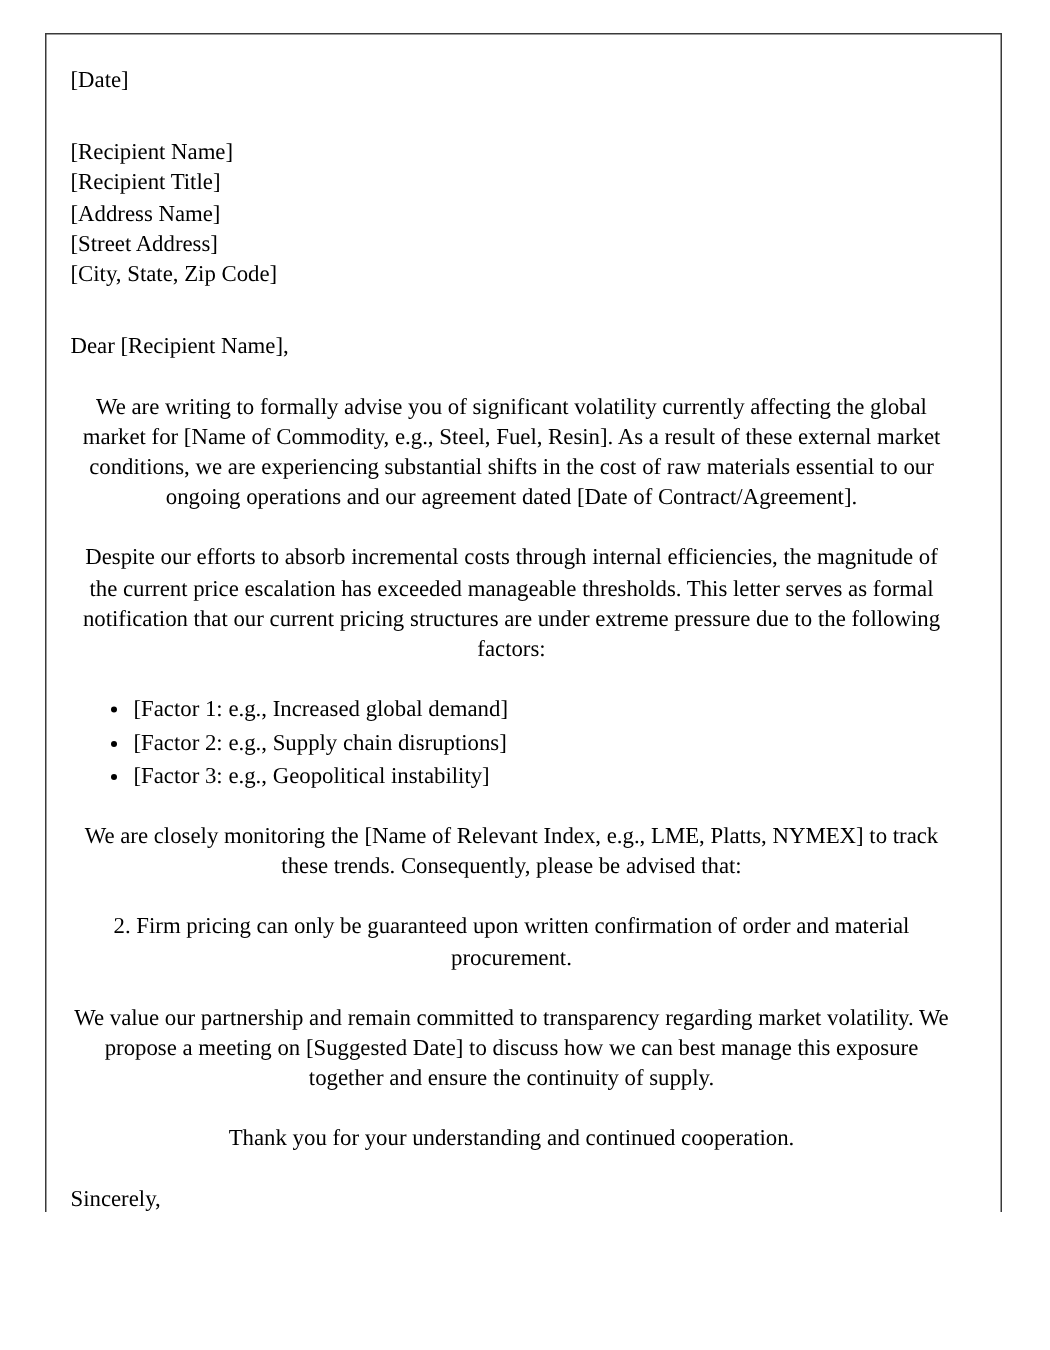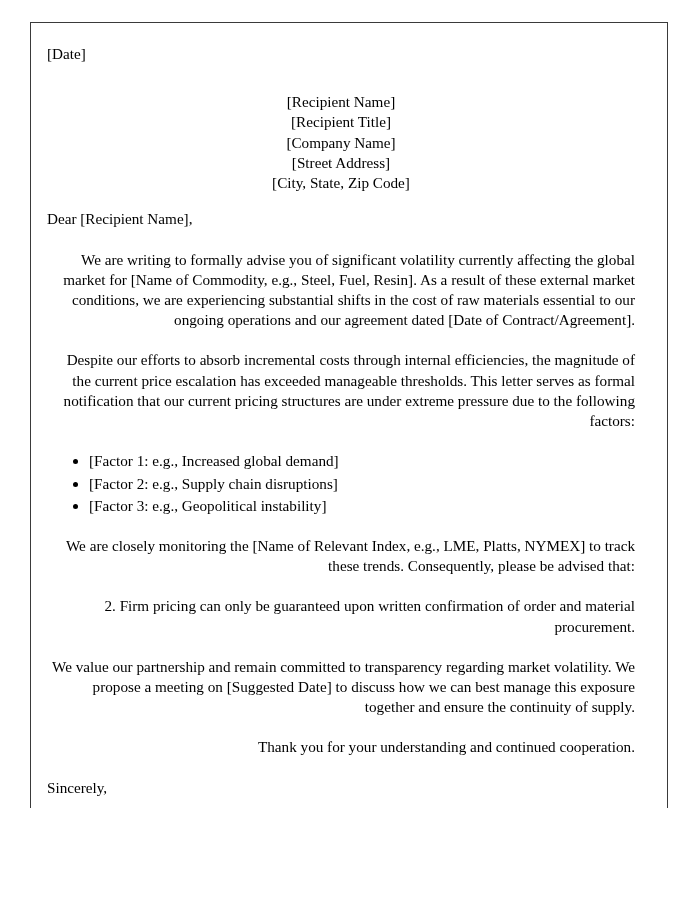--- a/index.html
+++ b/index.html
@@ -61,8 +61,7 @@
     margin: 0 0 28px 0;
   }
   .addr-block {
-    margin: 0 0 16px 0;
-    text-align: center;
+    margin: 0 0 28px 0;
   }
   .subject {
     font-weight: bold;

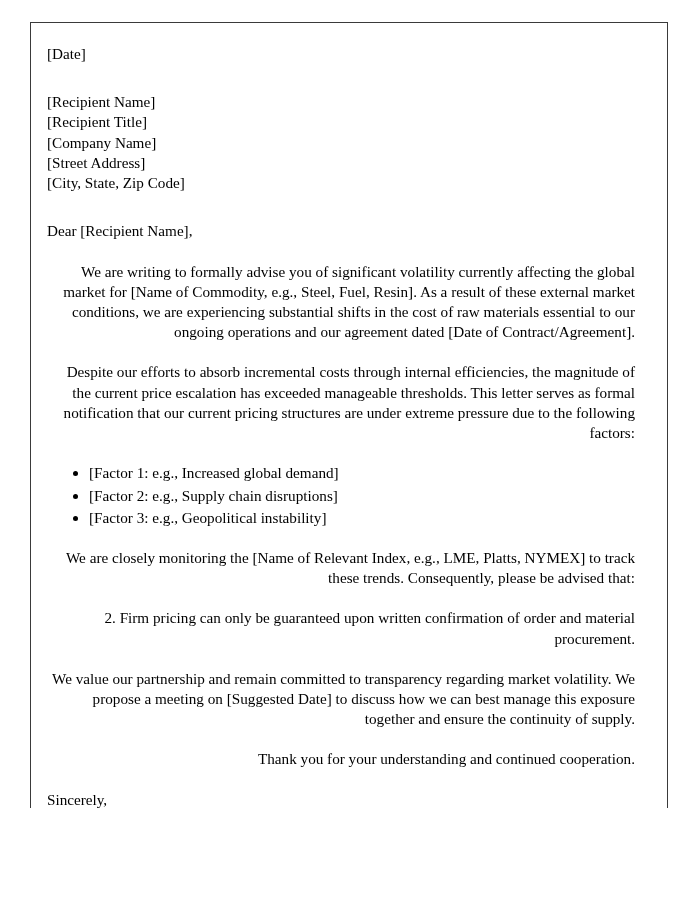--- a/index.html
+++ b/index.html
@@ -102,7 +102,7 @@
     <div class="addr-block">
       <div class="addr-line">[Recipient Name]</div>
       <div class="addr-line">[Recipient Title]</div>
-      <div class="addr-line">[Company Name]</div>
+      <div class="addr-line">[Address Name]</div>
       <div class="addr-line">[Street Address]</div>
       <div class="addr-line">[City, State, Zip Code]</div>
     </div>

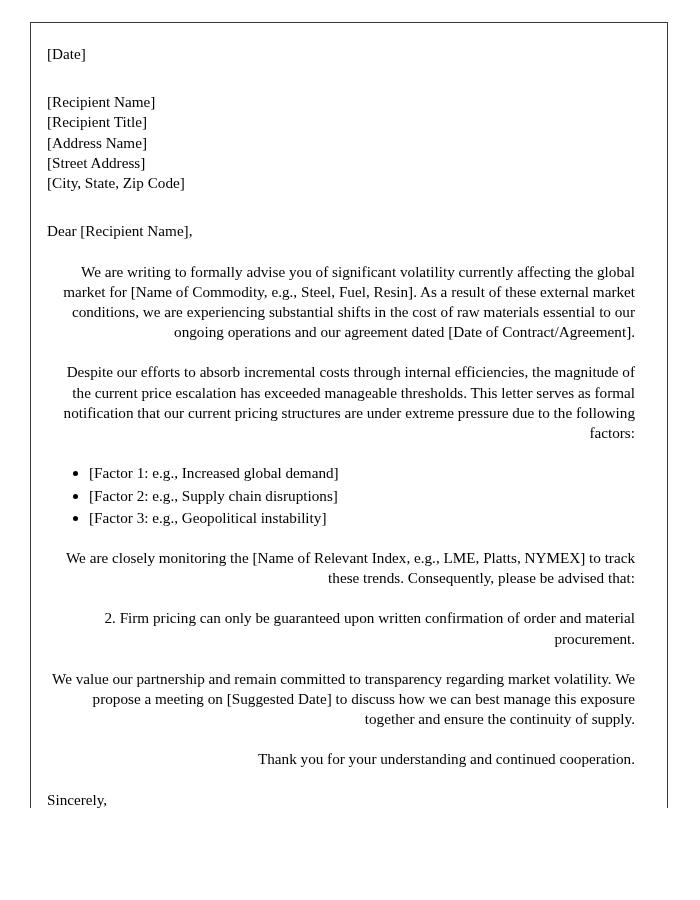--- a/index.html
+++ b/index.html
@@ -72,7 +72,7 @@
   }
   p.para {
     margin: 0 0 20px 0;
-    text-align: right;
+    text-align: center;
   }
   ul.factors {
     margin: 0 0 20px 0;

